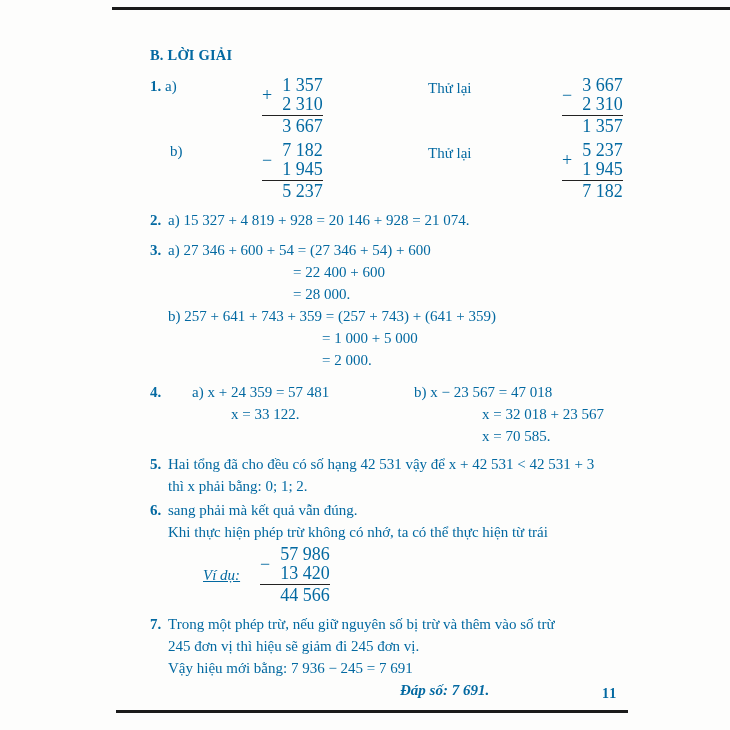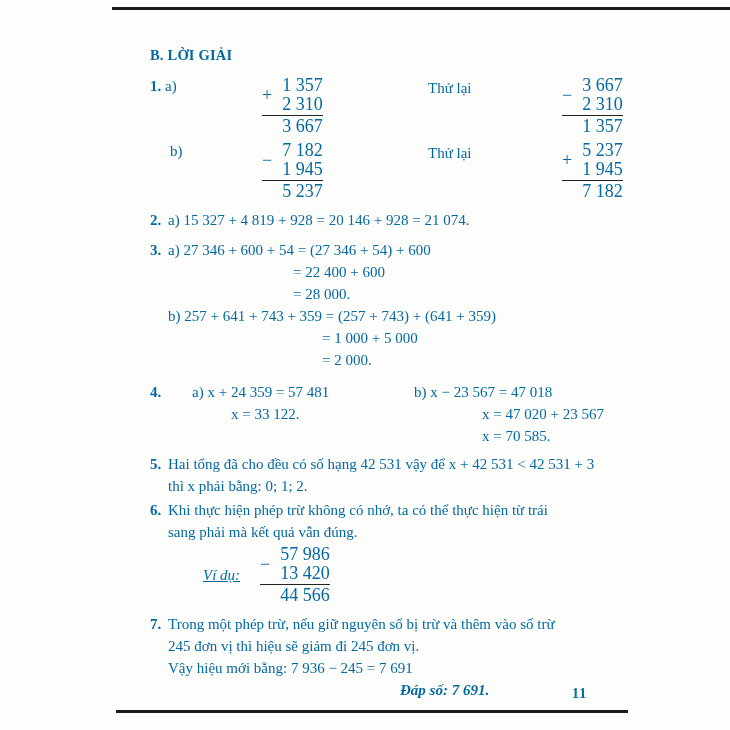--- a/index.html
+++ b/index.html
@@ -189,7 +189,7 @@
           </div>
           <div class="p4col">
             <div>b) x − 23 567 = 47 018</div>
-            <div class="p4sub-b">x = 47 020 + 23 567</div>
+            <div class="p4sub-b">x = 32 018 + 23 567</div>
             <div class="p4sub-b">x = 70 585.</div>
           </div>
         </div>

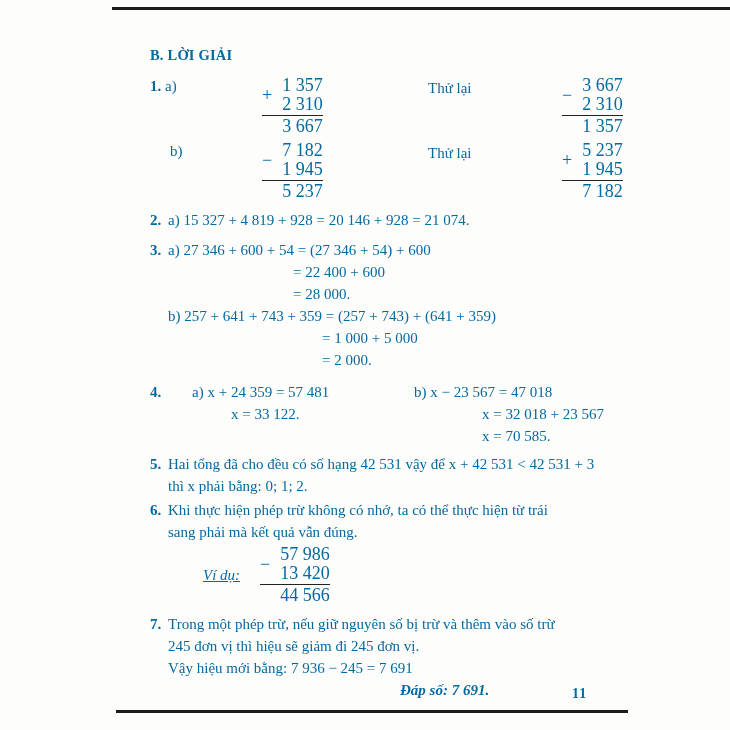--- a/index.html
+++ b/index.html
@@ -207,8 +207,8 @@
     <div class="prob" style="margin-bottom:4px;">
       <span class="pnum">6.</span>
       <div class="ptext">
+        <div>sang phải mà kết quả vẫn đúng.</div>
         <div>Khi thực hiện phép trừ không có nhớ, ta có thể thực hiện từ trái</div>
-        <div>sang phải mà kết quả vẫn đúng.</div>
         <div class="vidu-row">
           <span class="vidu">Ví dụ:</span>
           <div class="vop">

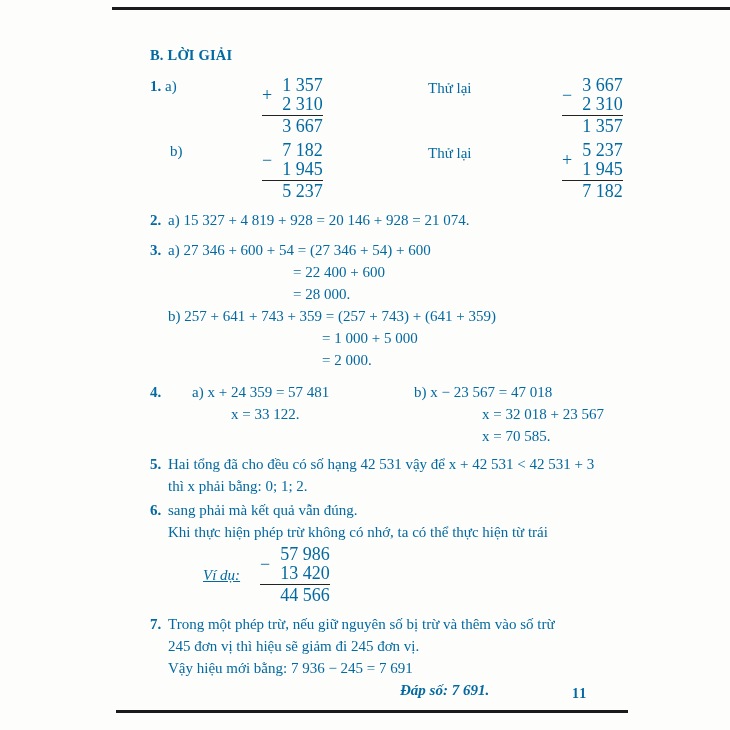--- a/index.html
+++ b/index.html
@@ -27,7 +27,7 @@
   }
   .page-number {
     position: absolute;
-    top: 686px; left: 572px;
+    top: 686px; left: 602px;
     font-weight: bold;
     font-size: 14px;
     letter-spacing: 1px;

